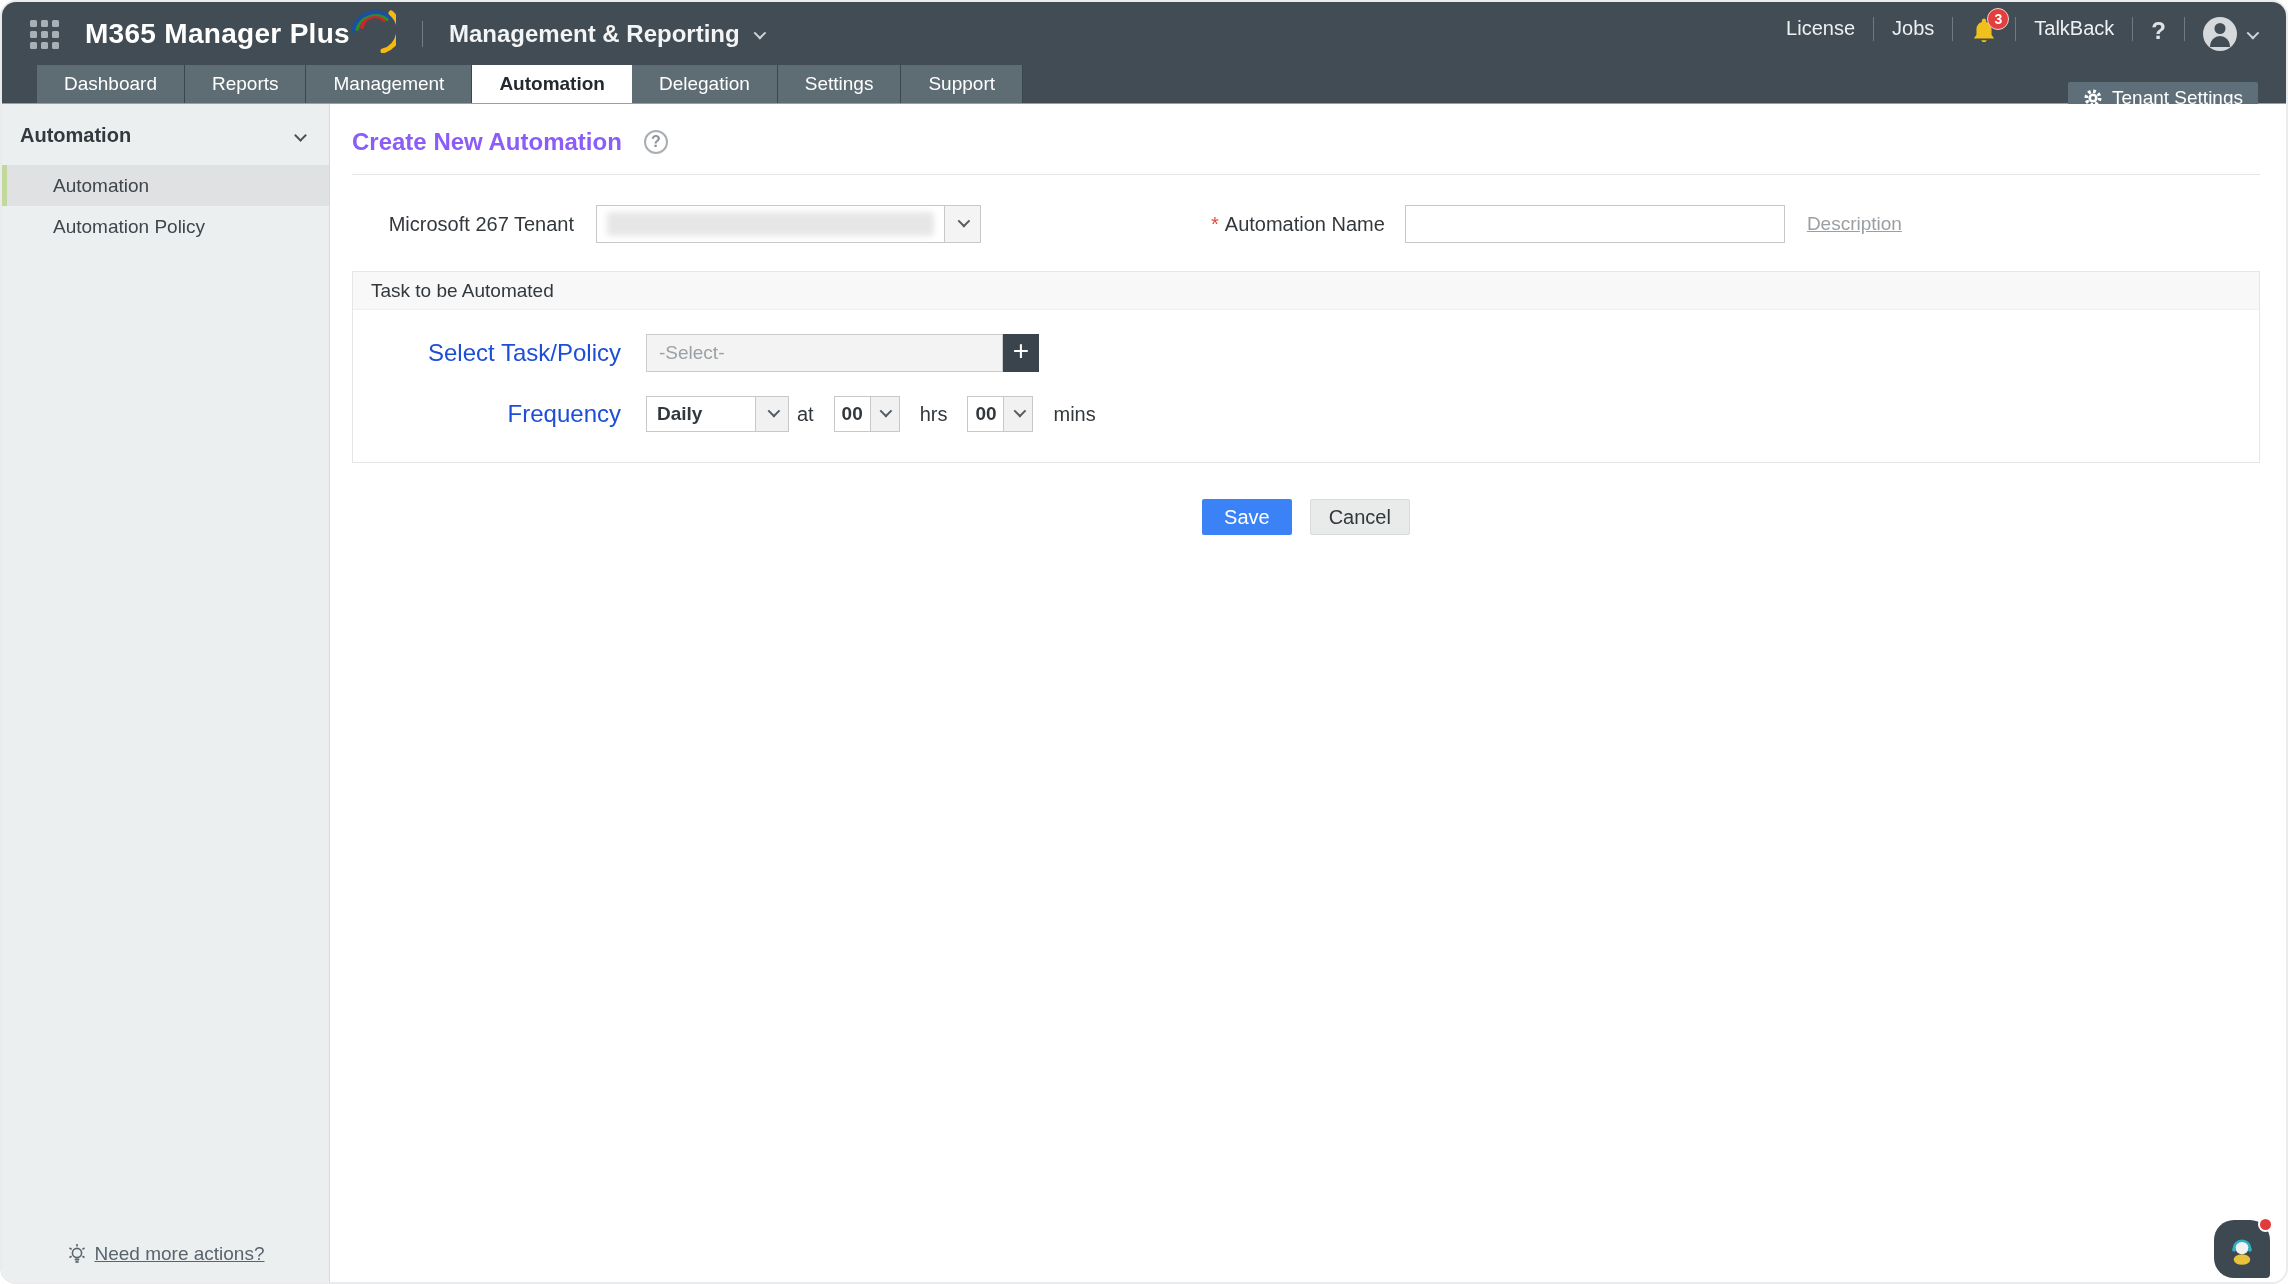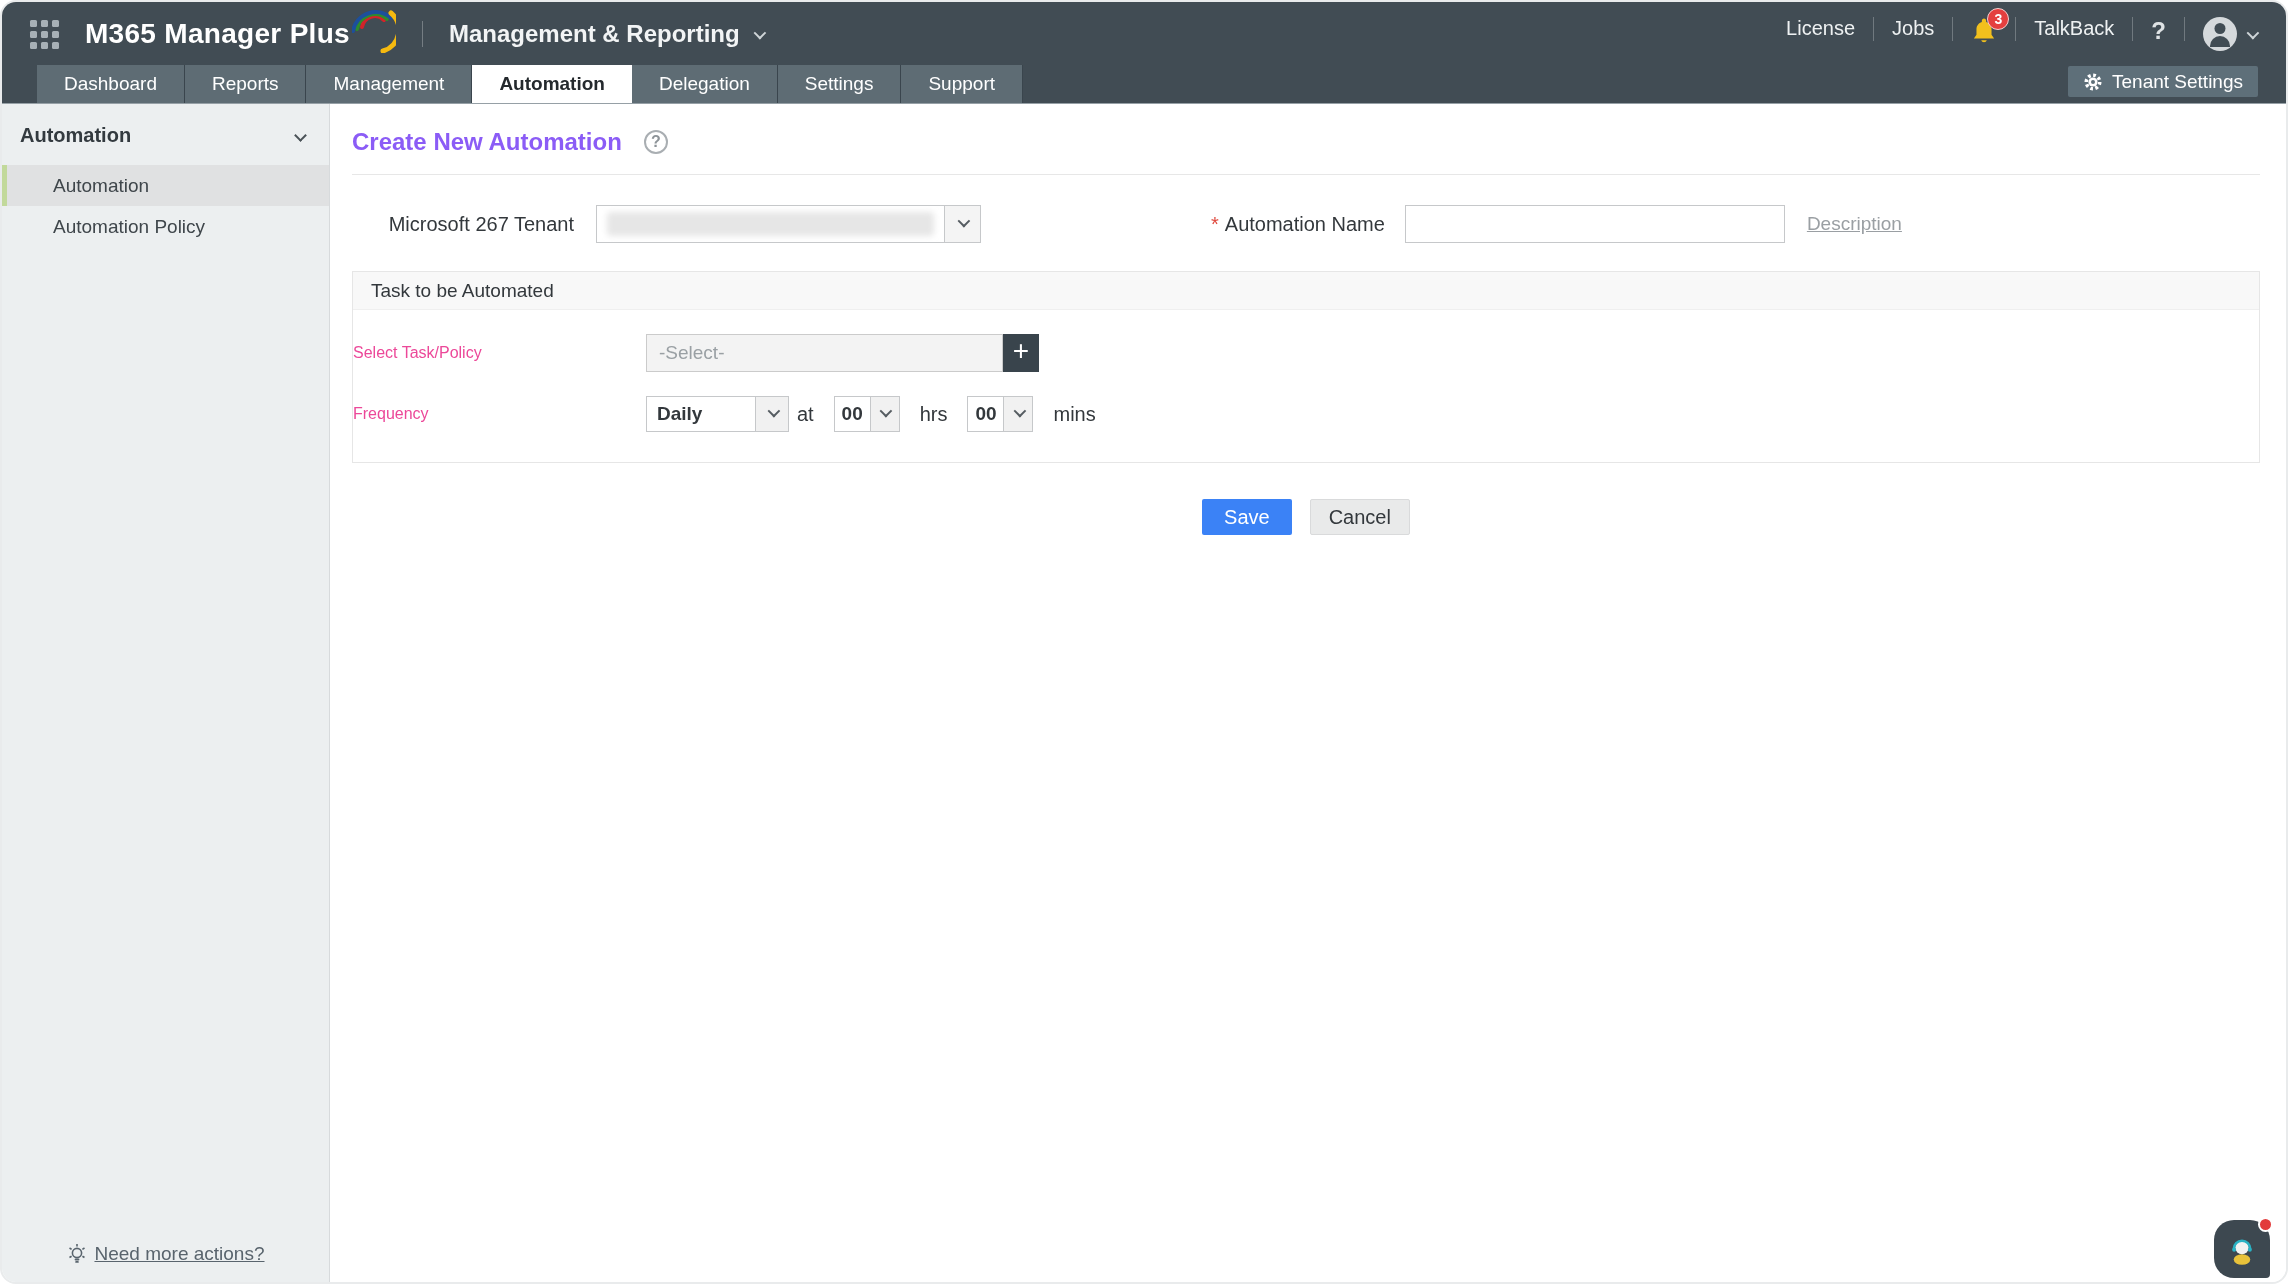--- a/index.html
+++ b/index.html
@@ -47,7 +47,7 @@
   }
   .tab.active { background:#ffffff; color:#24292d; font-weight:bold; border-right:none; }
   .tenant-btn {
-    position:absolute; right:28px; top:0; height:31px; display:flex; align-items:center; gap:9px;
+    position:absolute; right:28px; top:16px; height:31px; display:flex; align-items:center; gap:9px;
     background:#5e6f79; color:#fff; font-size:19px; padding:0 15px; border-radius:2px; cursor:pointer;
   }
 

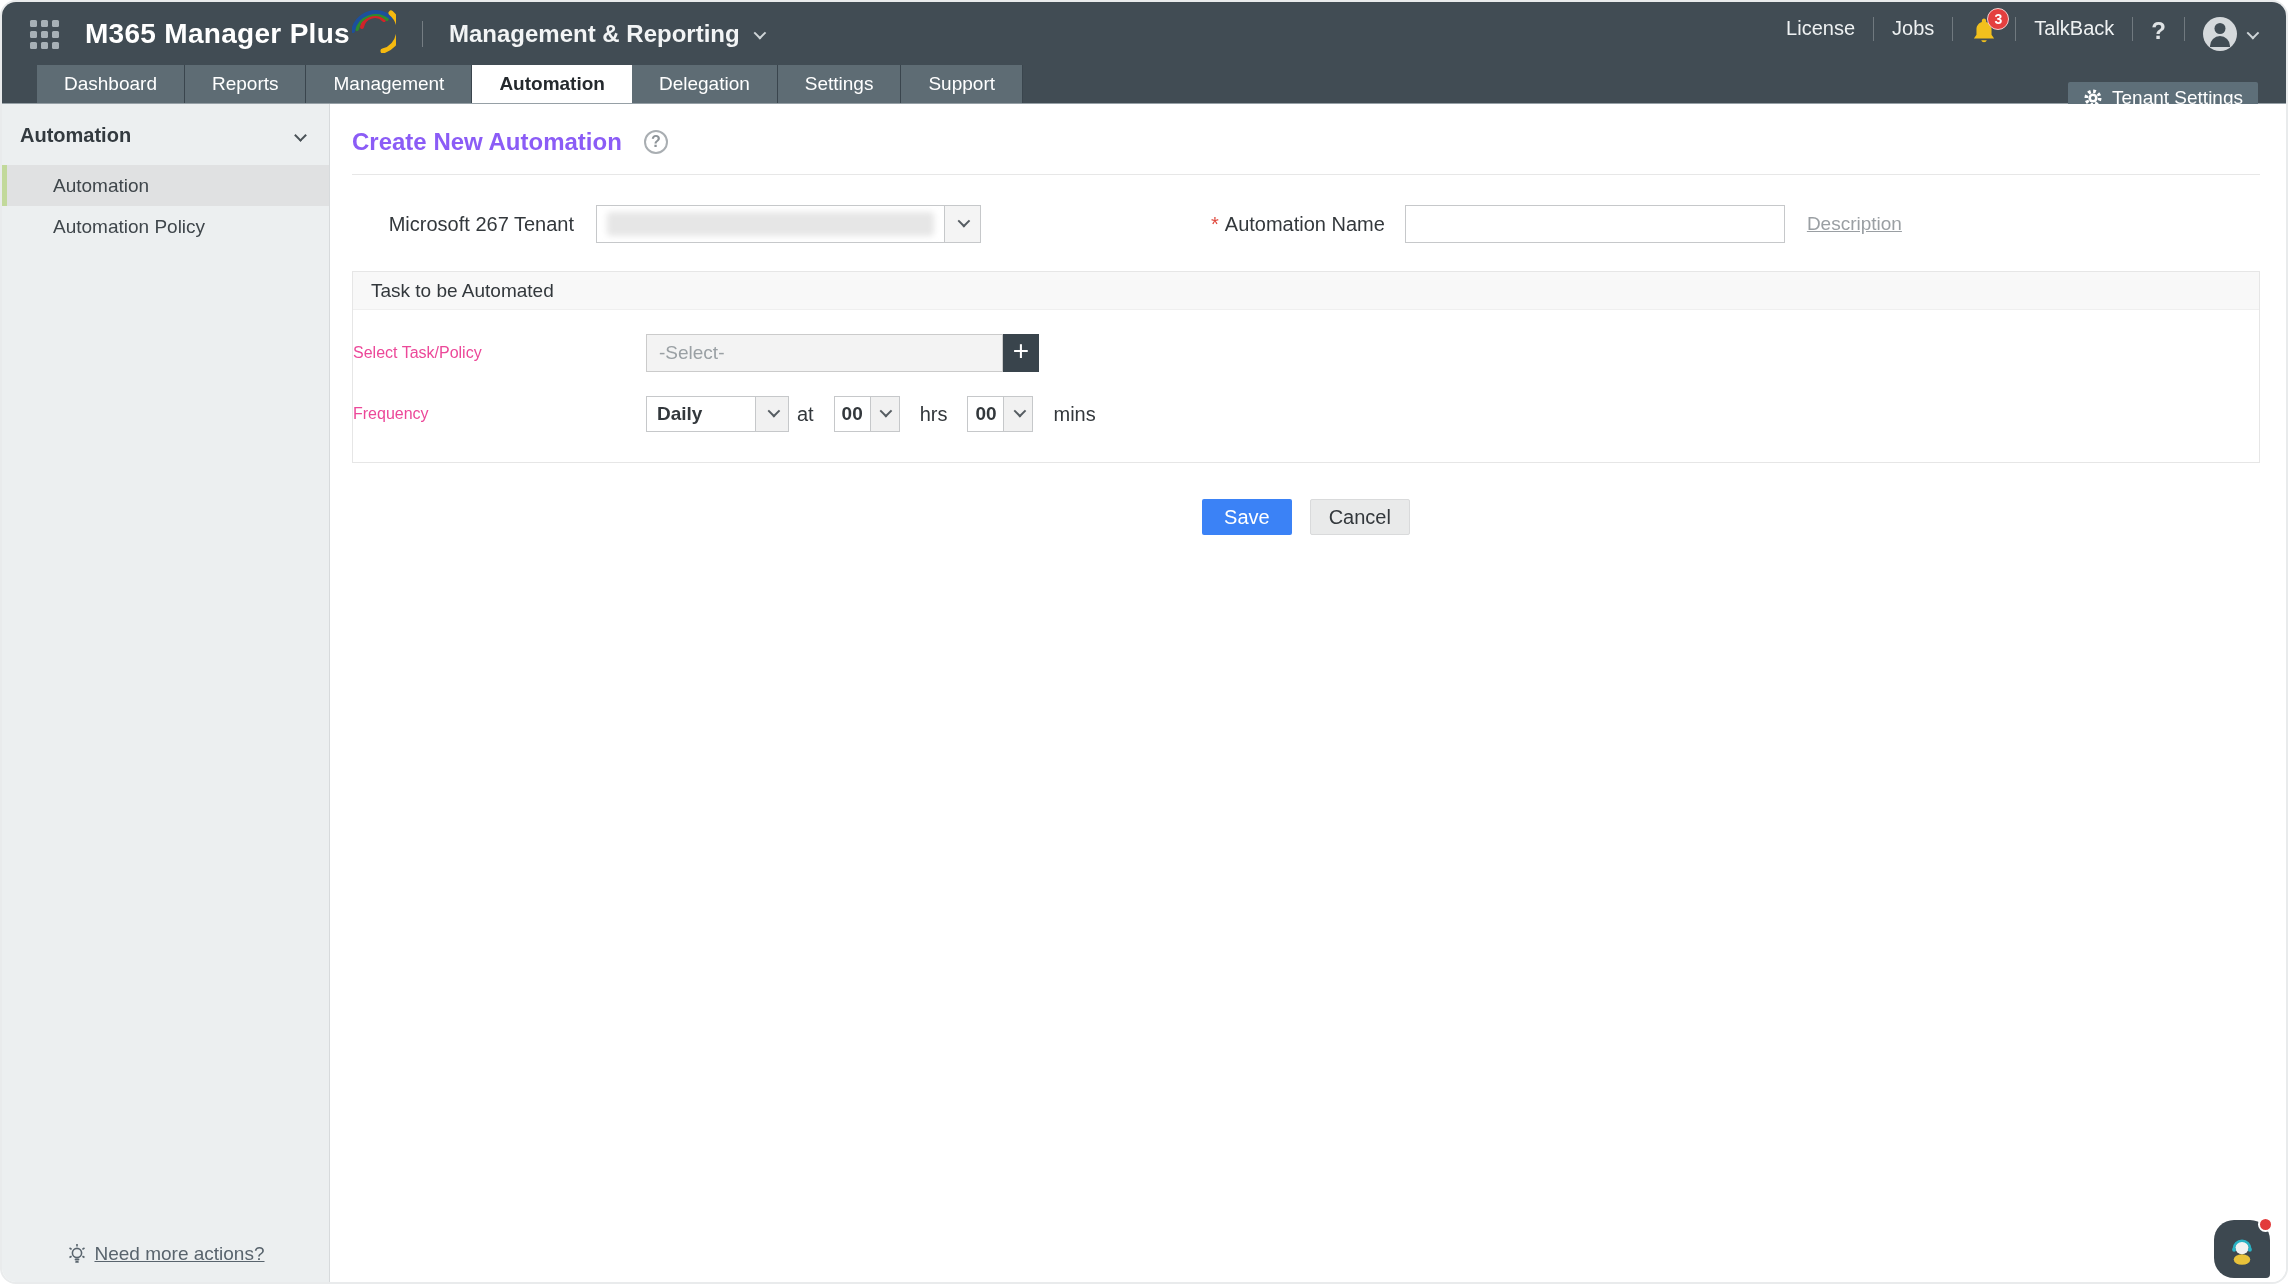--- a/index.html
+++ b/index.html
@@ -86,7 +86,7 @@
   .panel-body { padding:24px 0 30px 0; }
   .p-row { display:flex; align-items:center; margin-bottom:24px; }
   .p-row:last-child { margin-bottom:0; }
-  .p-label { width:268px; text-align:left; margin-right:25px; font-size:16px; color:#ec4899; white-space:nowrap; }
+  .p-label { width:268px; text-align:right; margin-right:25px; font-size:24px; color:#1d4ed8; white-space:nowrap; }
   .task-select { width:357px; height:38px; background:#f3f3f3; border:1px solid #cbcbcb; display:flex; align-items:center; padding:0 12px; font-size:19px; color:#9aa0a4; cursor:pointer; }
   .plus-btn { width:36px; height:38px; background:#39444c; color:#fff; font-size:28px; line-height:34px; text-align:center; cursor:pointer; user-select:none; }
   .freq-select { width:143px; height:36px; }

